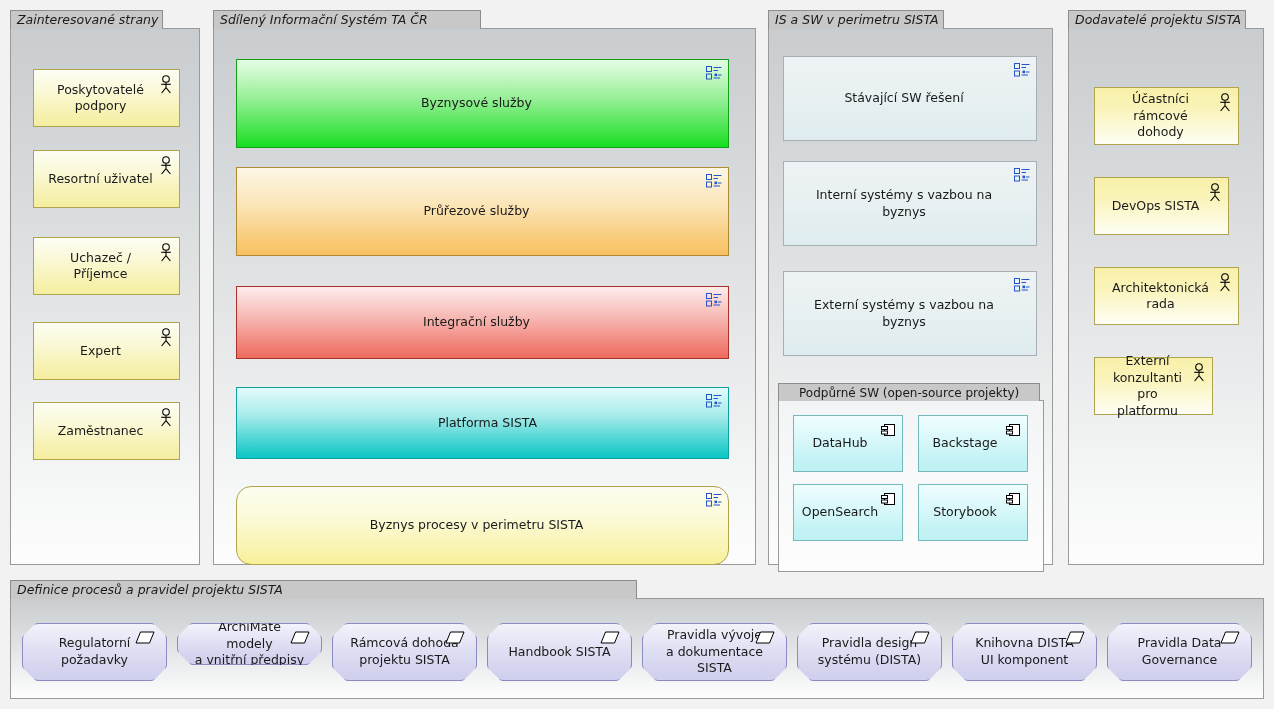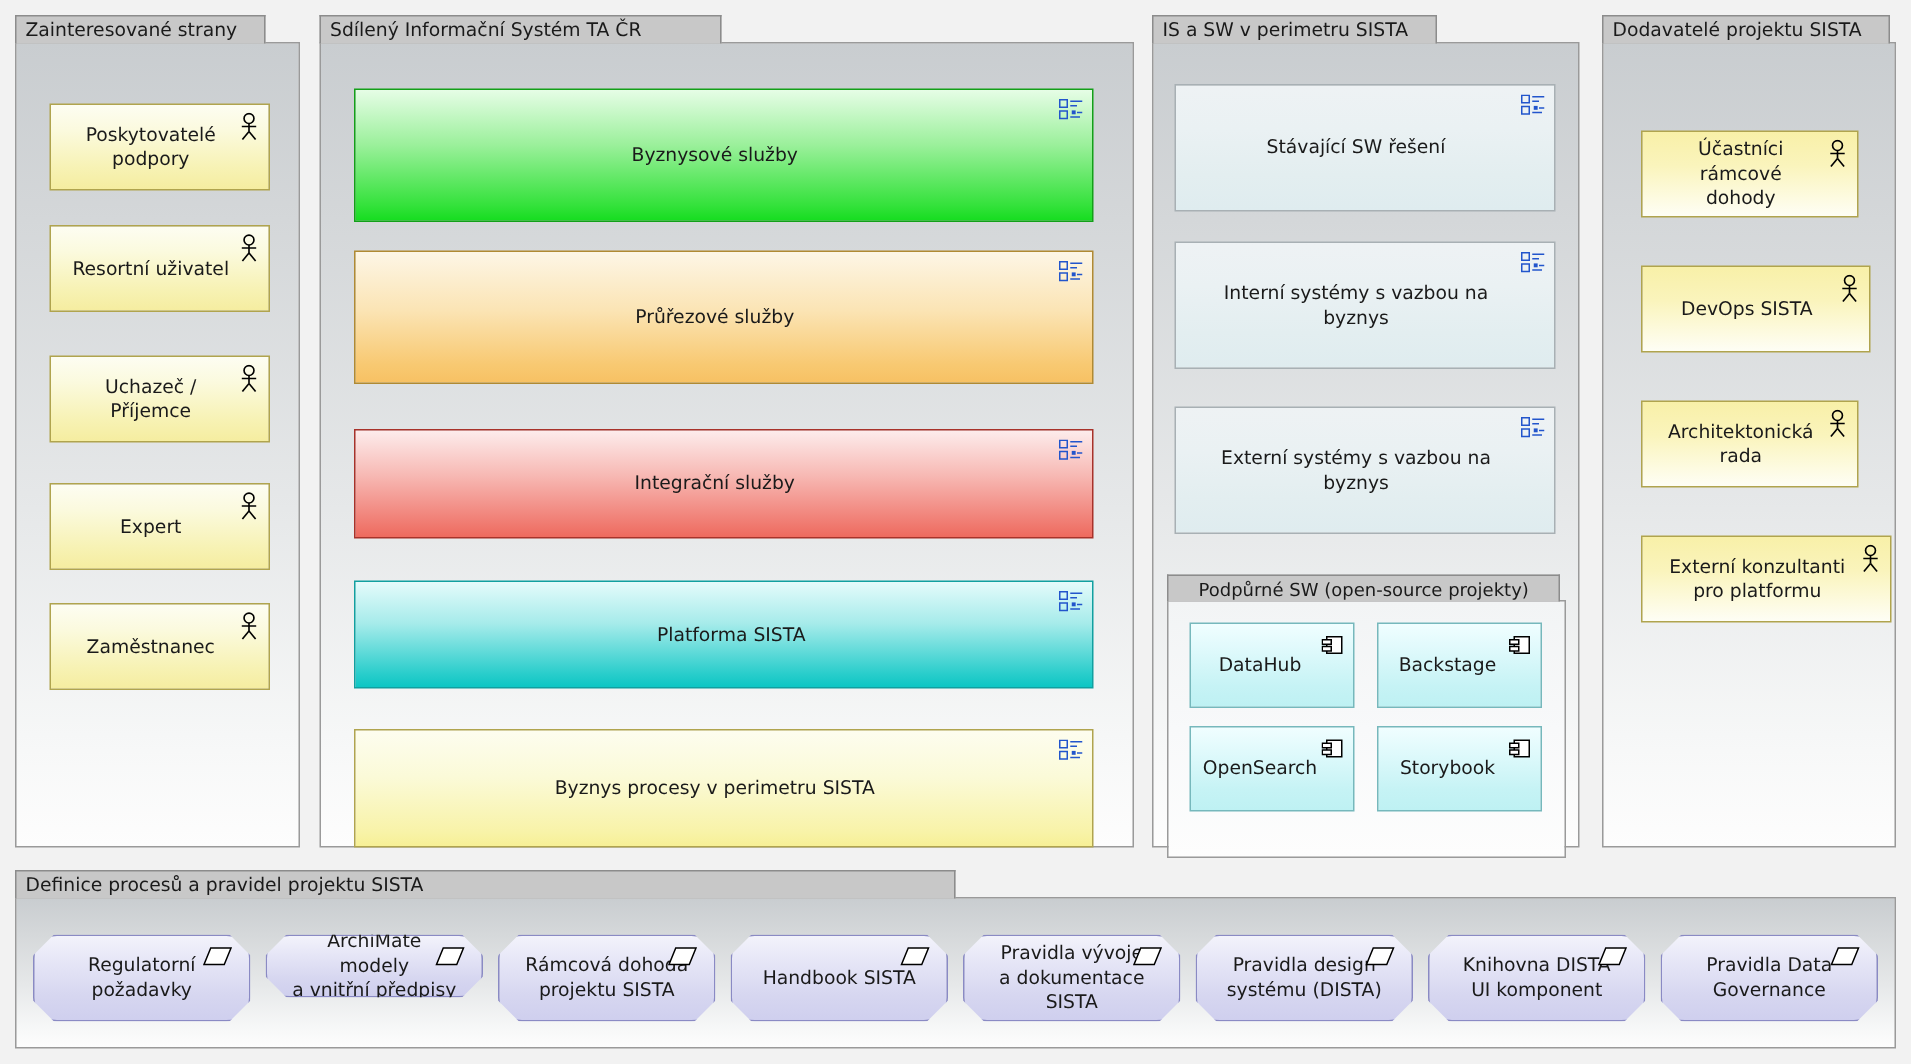--- a/index.html
+++ b/index.html
@@ -22,10 +22,11 @@
     border:1px solid #8c8c8c;
     border-bottom:none;
     display:flex;align-items:center;
-    padding:0 18px 0 6px;
+    padding:0 4px 0 6px;
     font-size:12.5px;line-height:1;
     white-space:nowrap;
     z-index:3;
+    font-style:italic;
   }
   .pkg-body{
     position:absolute;left:0;right:0;top:18px;bottom:0;

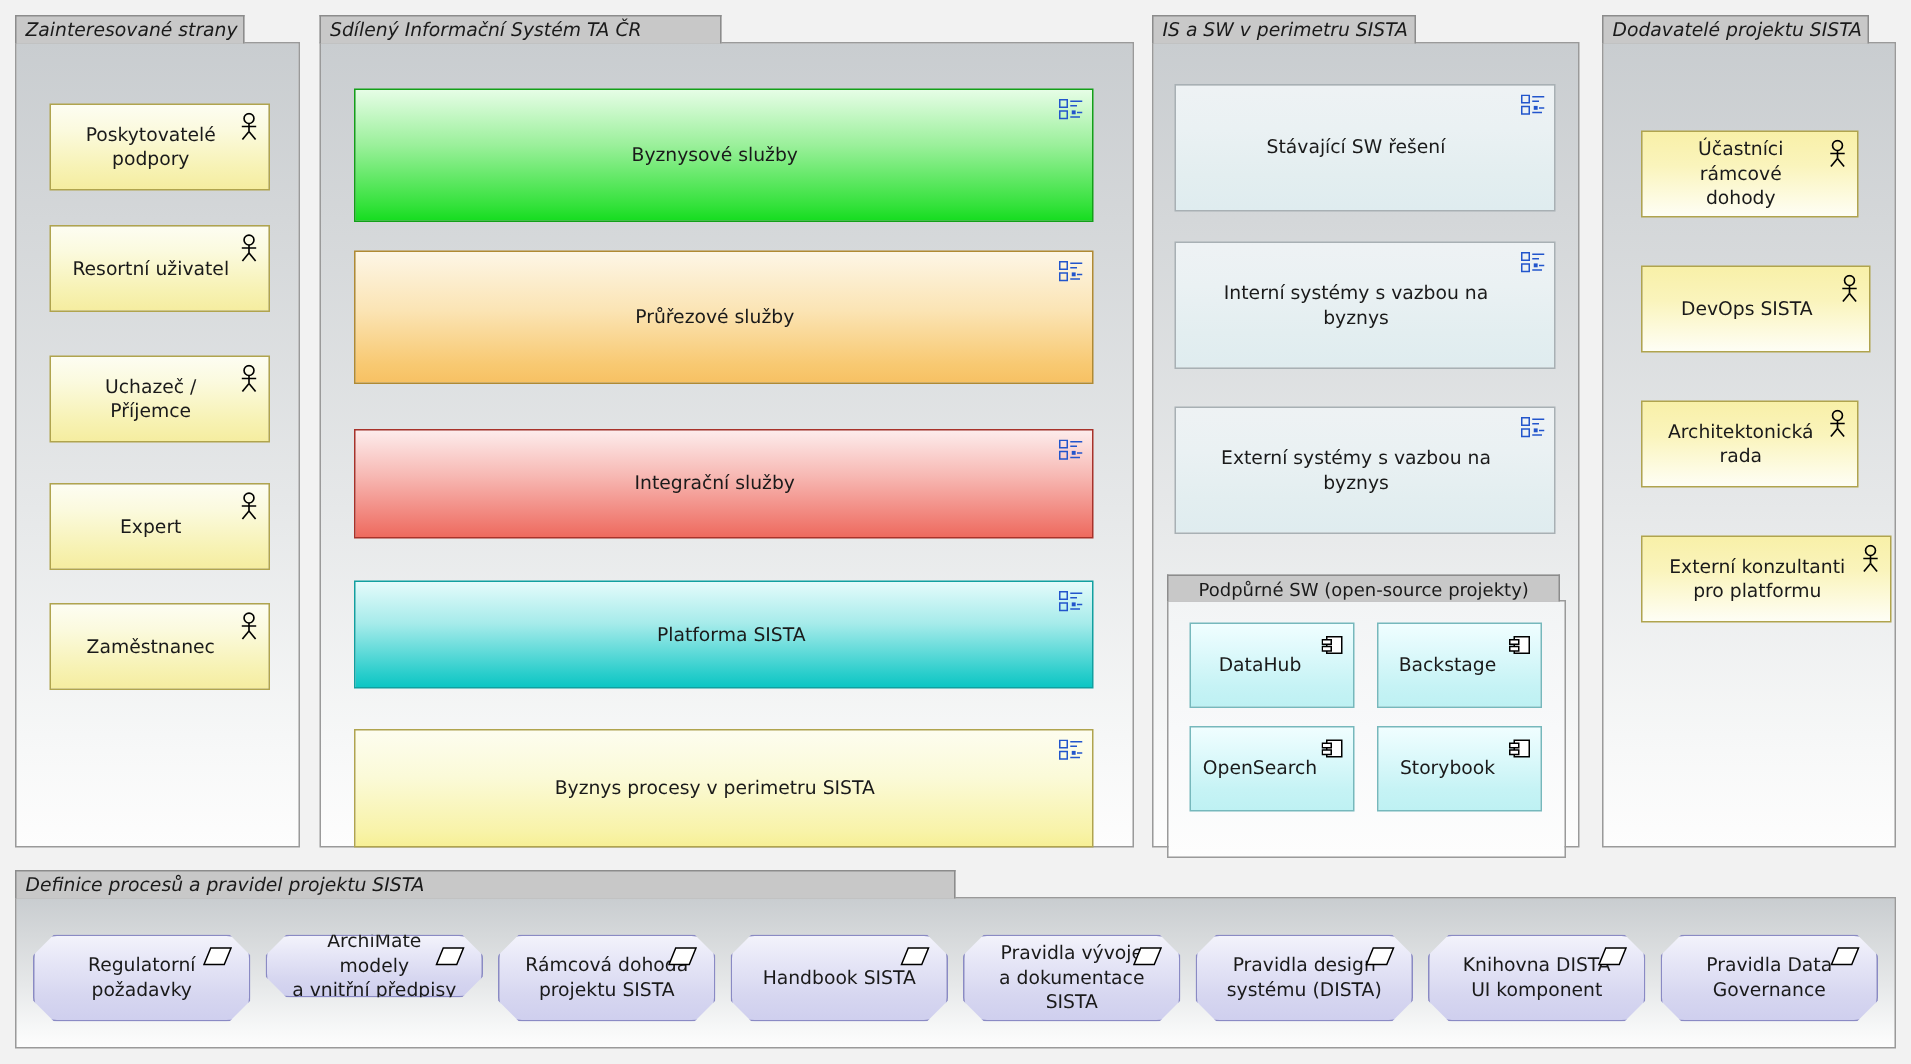--- a/index.html
+++ b/index.html
@@ -358,7 +358,7 @@
           </svg>
         </div>
 
-        <div class="node actor-r" style="left:25px;top:148px;width:153px;height:58px;">
+        <div class="node actor-r" style="left:25px;top:148px;width:135px;height:58px;">
           <span>DevOps SISTA</span>
           <svg class="icon icon-actor" viewBox="0 0 14 19">
             <circle cx="7" cy="4" r="3.3" fill="none" stroke="#000" stroke-width="1.1"></circle>

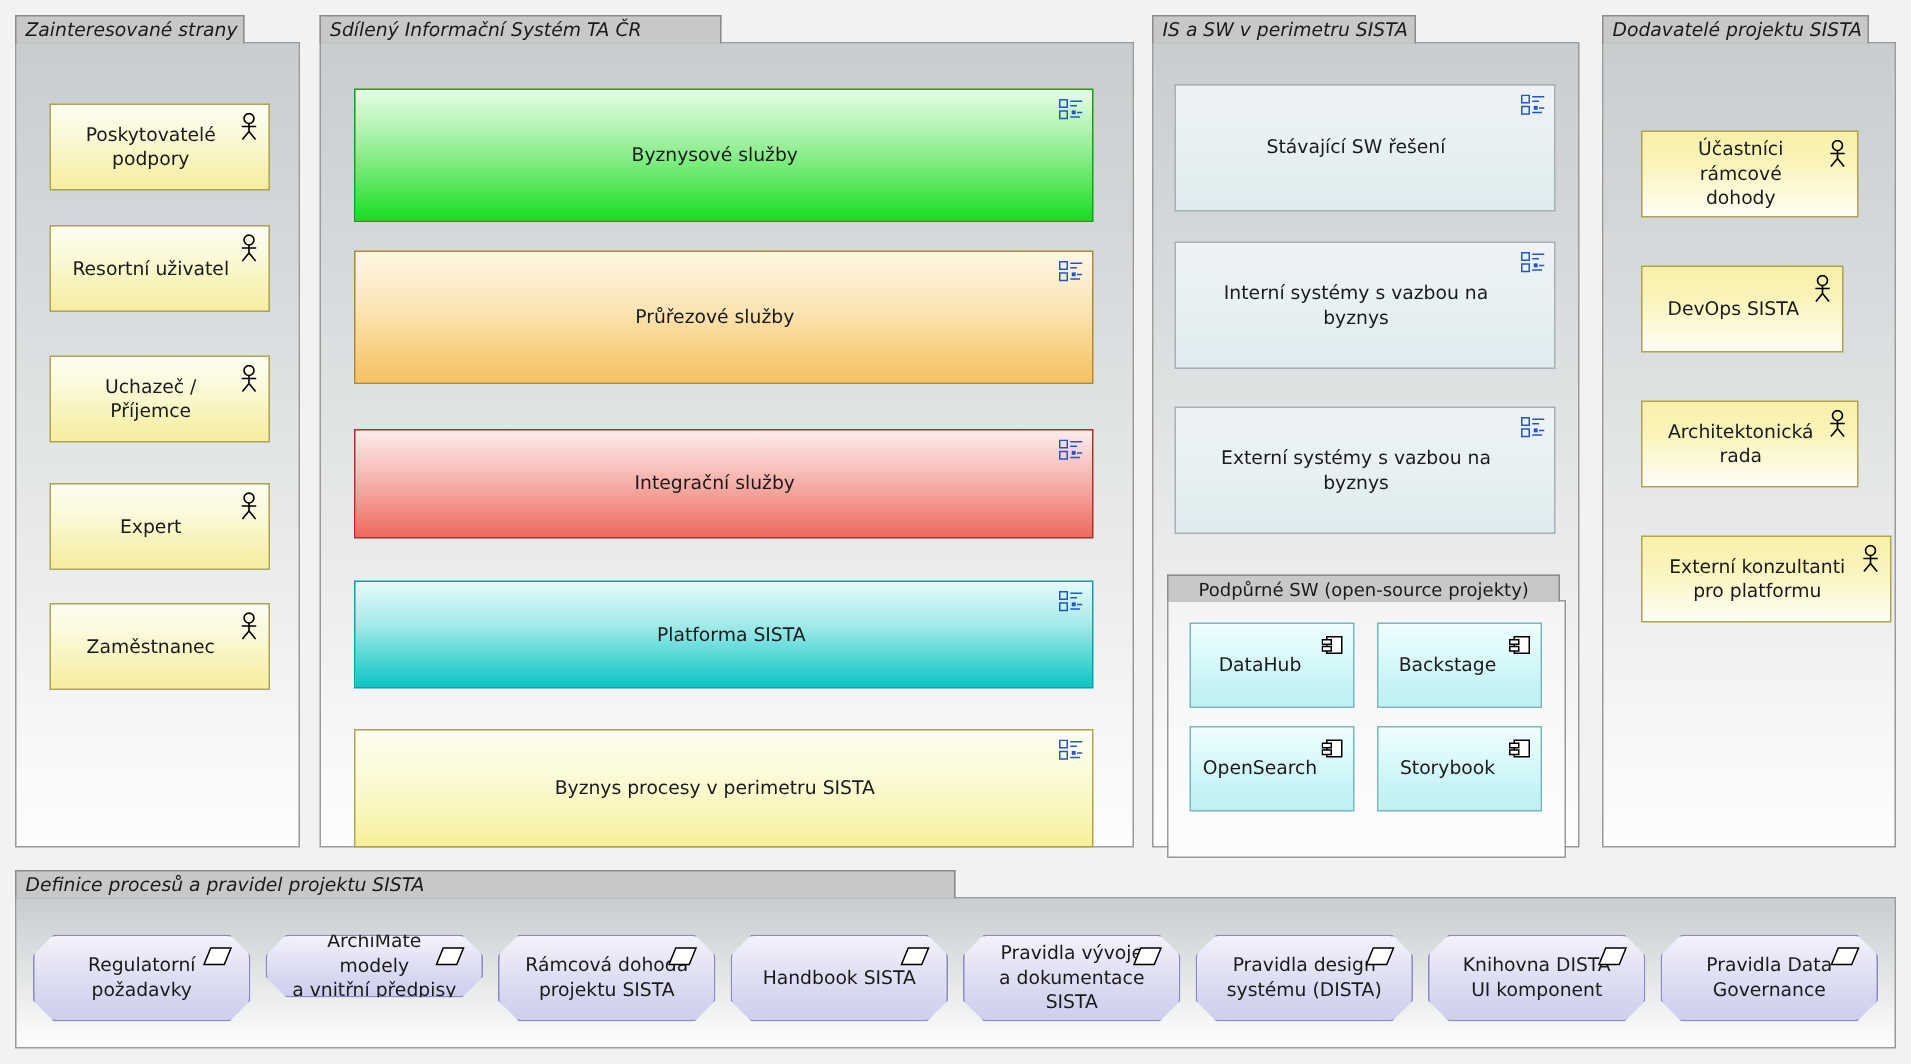--- a/index.html
+++ b/index.html
@@ -380,7 +380,7 @@
           </svg>
         </div>
 
-        <div class="node actor-r" style="left:25px;top:328px;width:167px;height:58px;">
+        <div class="node actor-r" style="left:25px;top:328px;width:119px;height:58px;">
           <span>Externí konzultanti
 pro platformu</span>
           <svg class="icon icon-actor" viewBox="0 0 14 19">

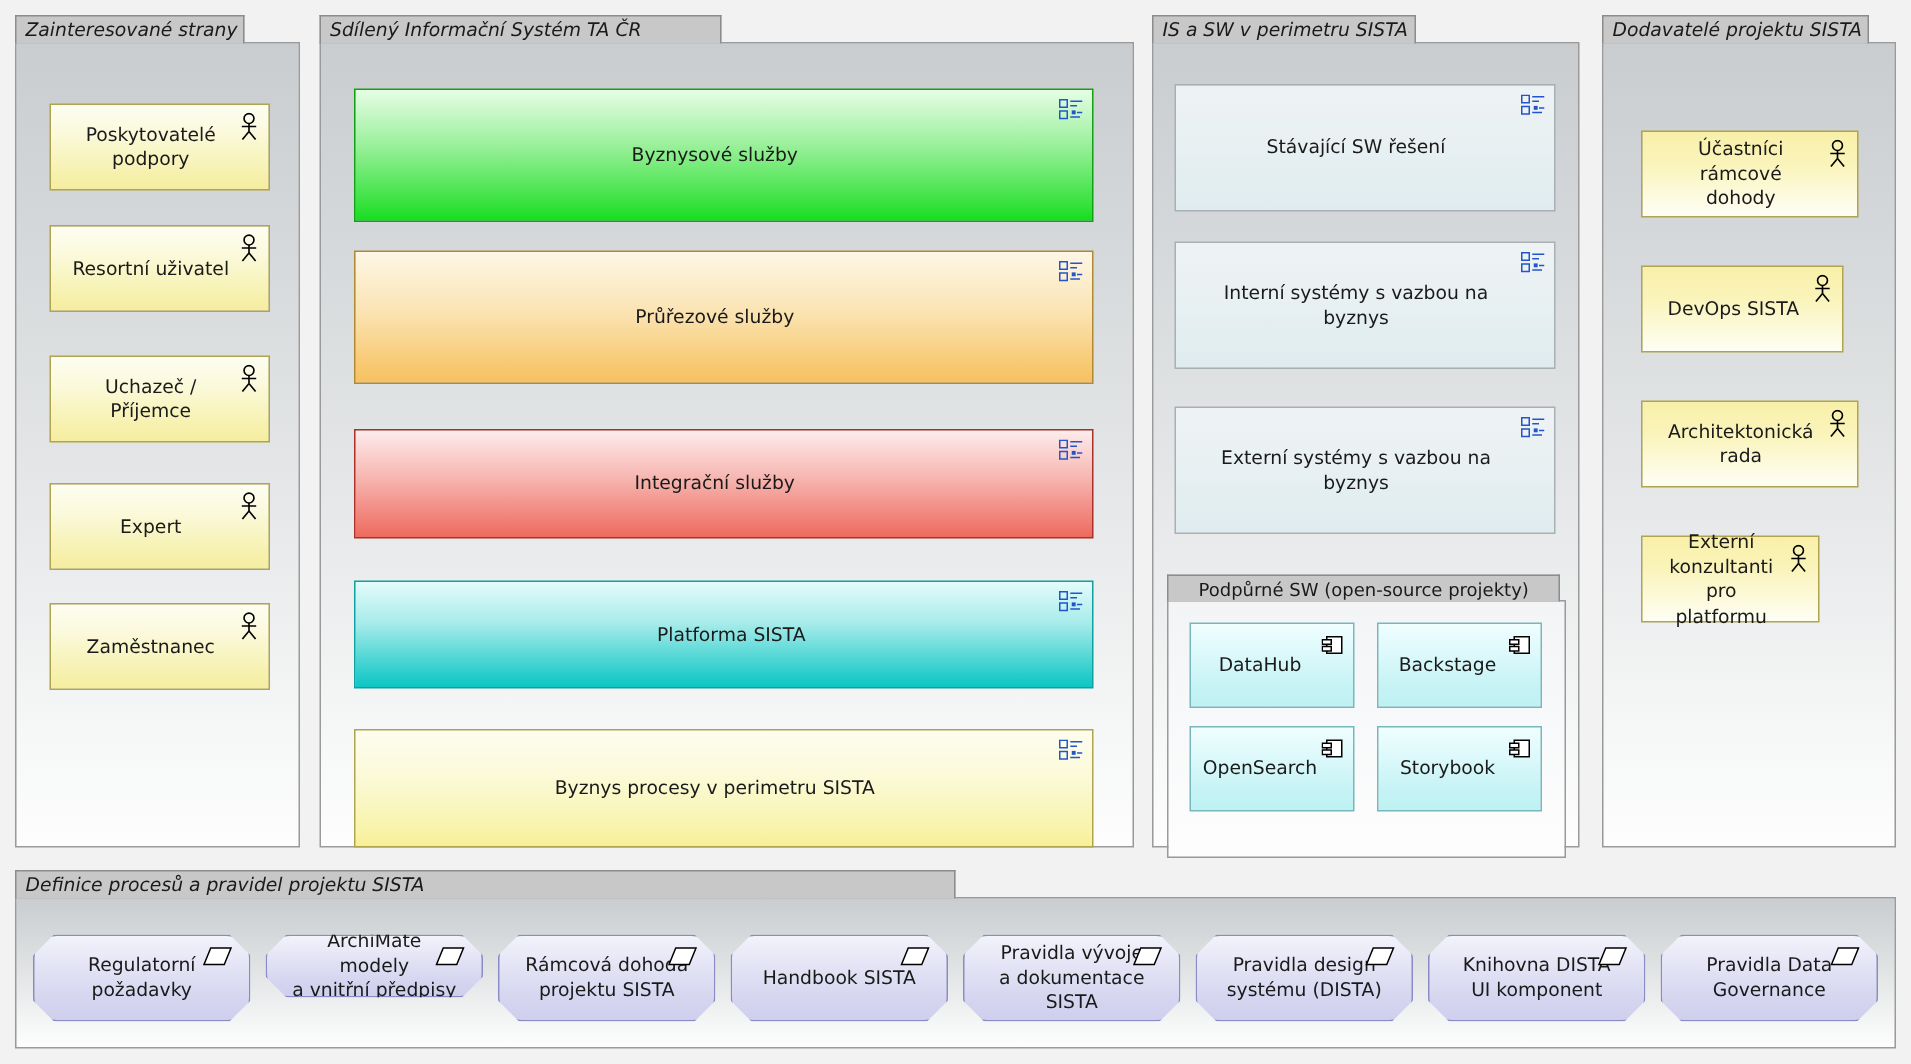--- a/index.html
+++ b/index.html
@@ -63,7 +63,7 @@
   .svc-orange{background:linear-gradient(to bottom,#fdf6e6 0%,#fbe4b4 45%,#f8c972 86%,#f7c163 100%);border-color:#b08a33;}
   .svc-red{background:linear-gradient(to bottom,#fdecec 0%,#f7b9b4 42%,#f07a70 88%,#ee6a5e 100%);border-color:#a8322a;}
   .svc-teal{background:linear-gradient(to bottom,#e4fbfb 0%,#a5ebea 40%,#28cdcb 88%,#0dc6c4 100%);border-color:#11a0a0;}
-  .svc-yellow{background:linear-gradient(to bottom,#fdfdef 0%,#fbfad8 40%,#f8f3a8 88%,#f7f096 100%);border-color:#b0a44e;}
+  .svc-yellow{background:linear-gradient(to bottom,#fdfdef 0%,#fbfad8 40%,#f8f3a8 88%,#f7f096 100%);border-color:#b0a44e;border-radius:15px;}
 
   
   .sysbox{

